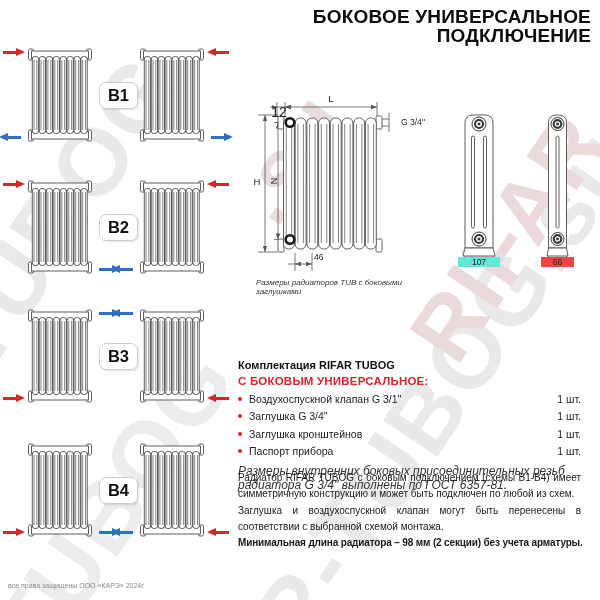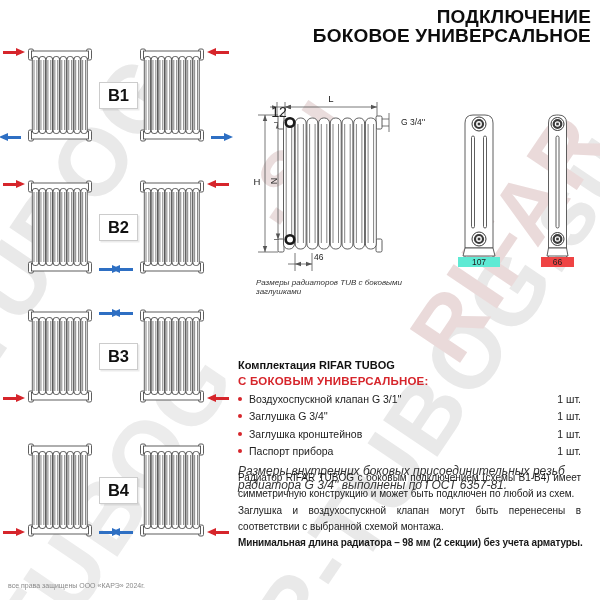--- a/index.html
+++ b/index.html
@@ -93,8 +93,8 @@
   <span class="wm wm-e">RIFAR-TUBOG</span>
 
   <div class="title">
+    <div>БОКОВОЕ УНИВЕРСАЛЬНОЕ</div>
     <div>ПОДКЛЮЧЕНИЕ</div>
-    <div>БОКОВОЕ УНИВЕРСАЛЬНОЕ</div>
   </div>
 
   <div class="scheme-row r1">

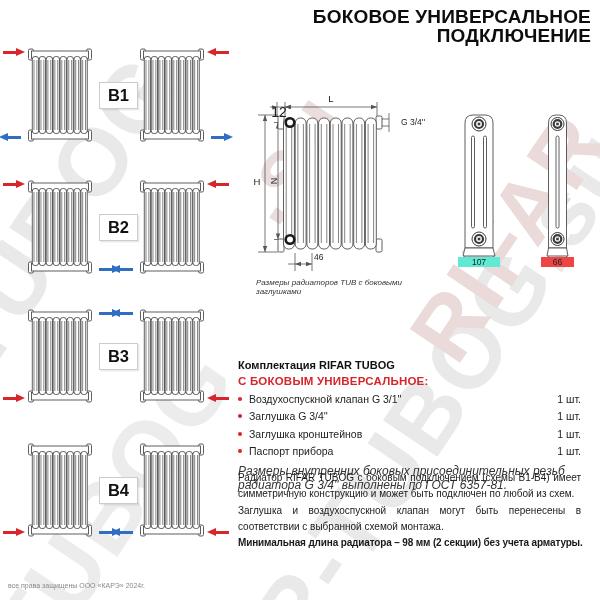--- a/index.html
+++ b/index.html
@@ -27,7 +27,7 @@
   .rad-left{left:28px}.rad-right{left:140px}
   .radiator svg{position:absolute;inset:0;width:64px;height:96px}
   .badge{position:absolute;left:99px;top:35px;width:37px;height:25px;background:#fff;
-         border:1.5px solid #ccc;border-radius:0;box-shadow:1.5px 1.5px 0 rgba(0,0,0,.08);
+         border:1.5px solid #ccc;border-radius:7px;box-shadow:1.5px 1.5px 0 rgba(0,0,0,.08);
          display:flex;align-items:center;justify-content:center;
          font-weight:bold;font-size:16.5px;color:#111;z-index:2}
   .arrow{position:absolute;width:22px;height:9px}

